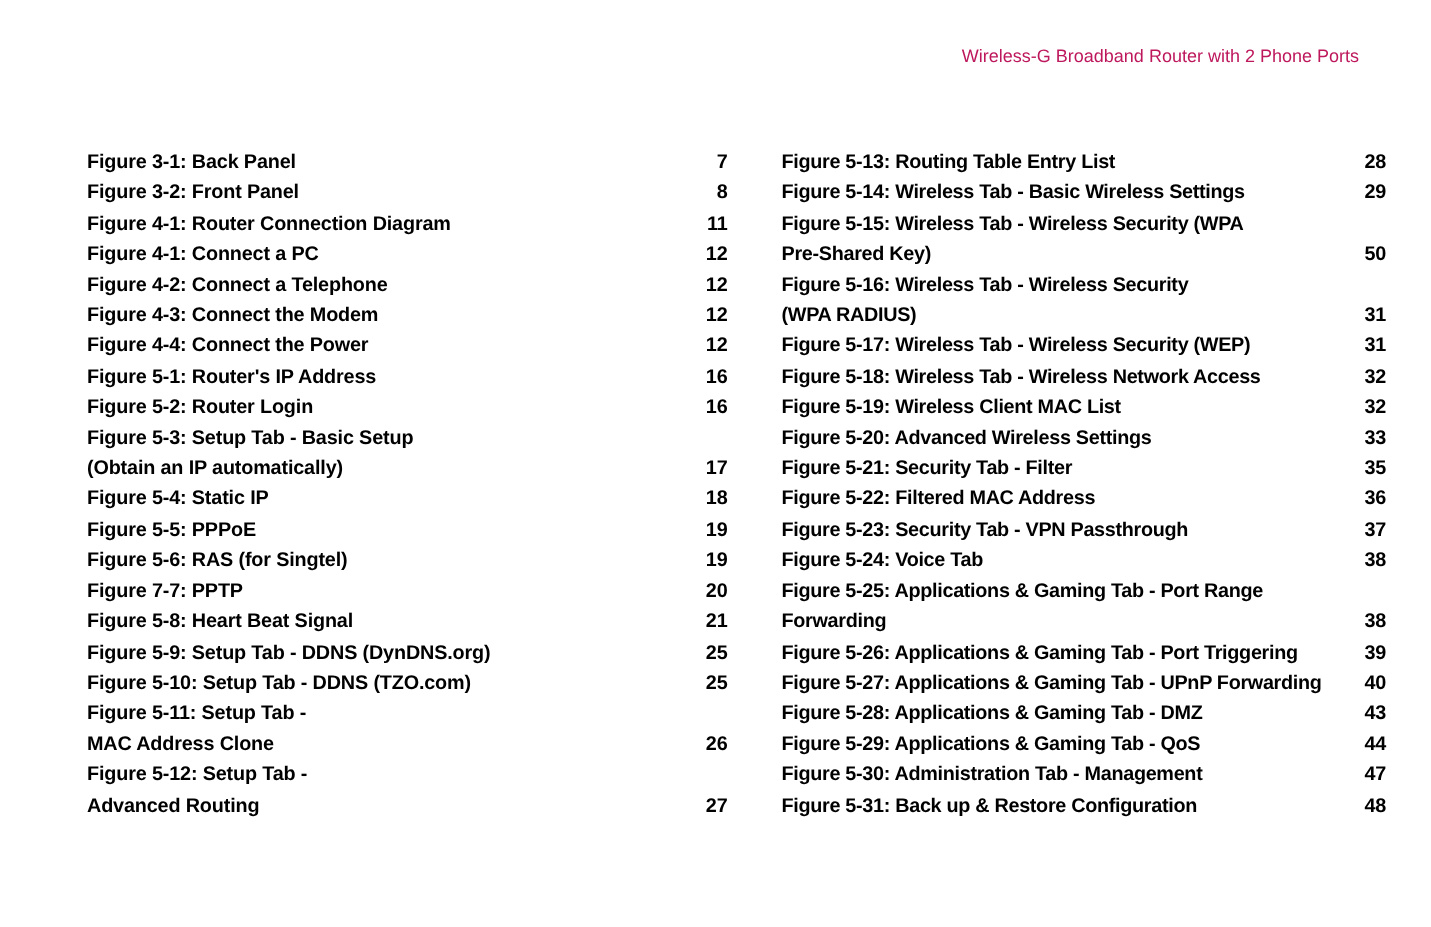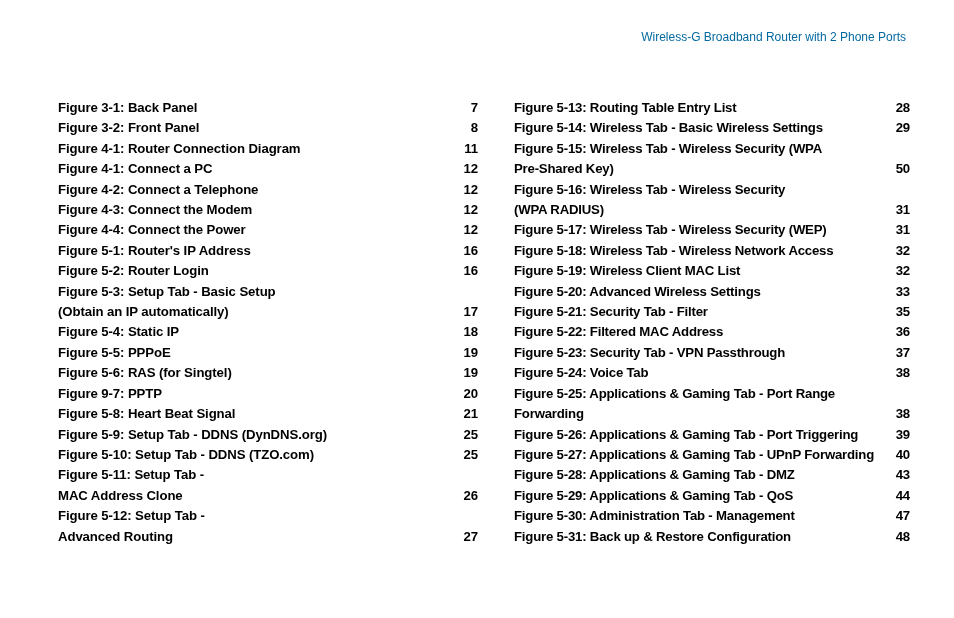--- a/index.html
+++ b/index.html
@@ -22,7 +22,7 @@
     top: 30px;
     right: 48px;
     font-size: 12px;
-    color: #0369a1;
+    color: #be185d;
     font-family: Arial, Helvetica, sans-serif;
   }
   .columns {

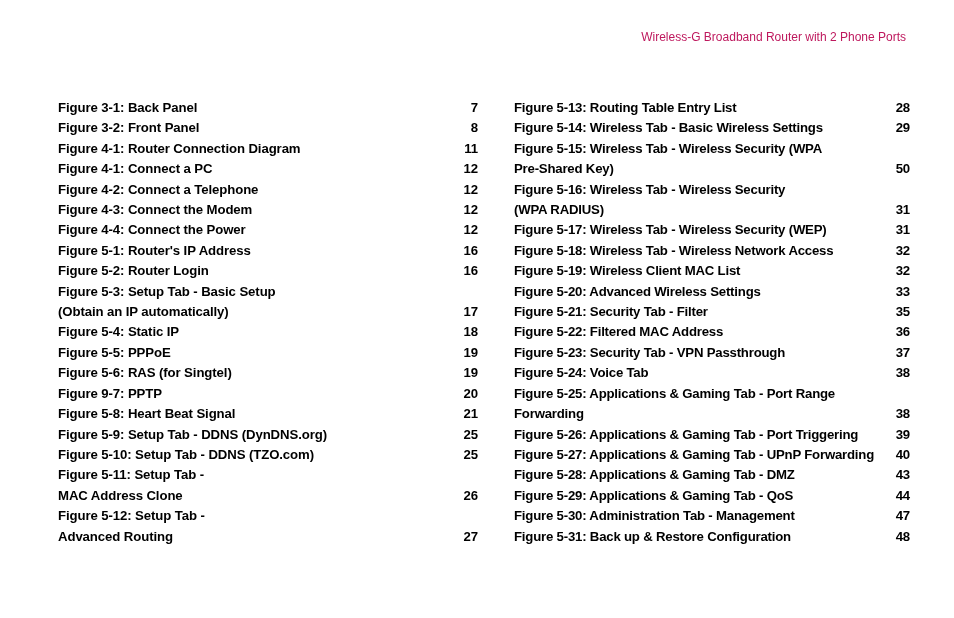--- a/index.html
+++ b/index.html
@@ -29,7 +29,7 @@
     position: absolute;
     top: 98px;
     left: 58px;
-    right: 44px;
+    right: 30px;
     display: flex;
     gap: 12px;
   }

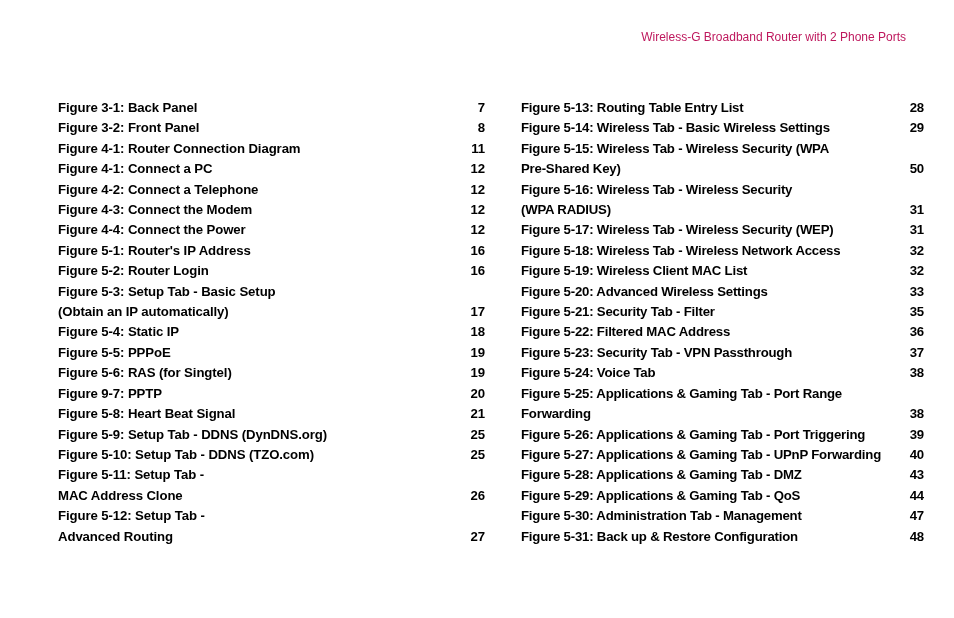--- a/index.html
+++ b/index.html
@@ -121,7 +121,7 @@
           <span class="page-num">19</span>
         </div>
         <div class="entry">
-          <span class="label">Figure 9-7: PPTP</span>
+          <span class="label">Figure 7-7: PPTP</span>
           <span class="page-num">20</span>
         </div>
         <div class="entry">

